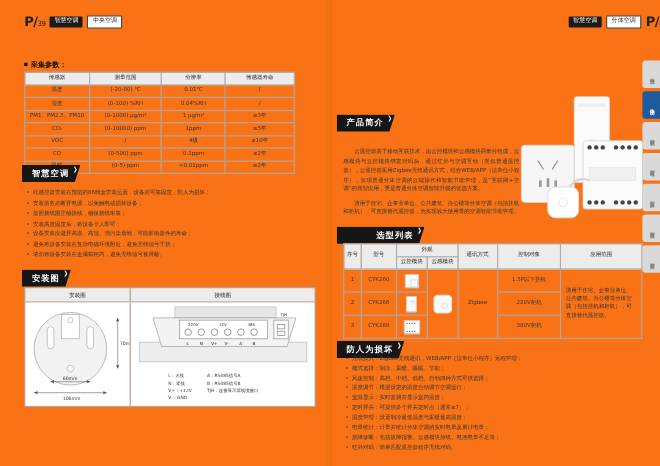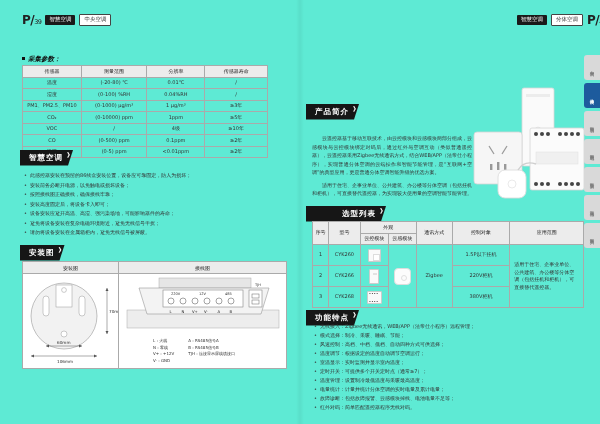--- a/index.html
+++ b/index.html
@@ -4,7 +4,7 @@
 <style>
   * { margin:0; padding:0; box-sizing:border-box; }
   body { font-family:"DejaVu Sans","Liberation Sans",sans-serif; background:#fff; }
-  .canvas { position:relative; width:600px; height:424px; background:#5eead4; overflow:hidden; }
+  .canvas { position:relative; width:600px; height:424px; background:#f97316; overflow:hidden; }
   .gutter { position:absolute; left:296px; top:0; width:8px; height:100%;
             background:linear-gradient(90deg,rgba(0,0,0,0) 0%,rgba(0,0,0,0.05) 50%,rgba(0,0,0,0) 100%); }
 

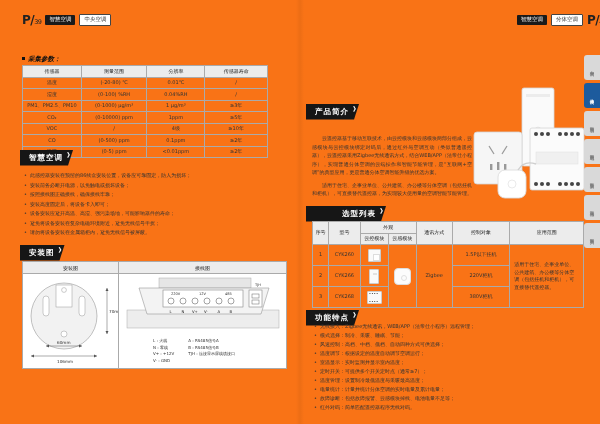--- a/index.html
+++ b/index.html
@@ -23,7 +23,7 @@
   .ribbon::after { content:"》"; position:absolute; right:-1px; top:2px; color:#fff; font-size:6px; }
 
   
-  .params-title { position:absolute; font-size:6.5px; font-weight:bold; color:#111;font-style:italic; }
+  .params-title { position:absolute; font-size:6.5px; font-weight:bold; color:#111; }
   .params-title::before { content:""; display:inline-block; width:3px; height:3px; background:#111; margin-right:3px; vertical-align:1px; }
 
   table.grid { border-collapse:collapse; font-size:5px; color:#333; width:100%; }

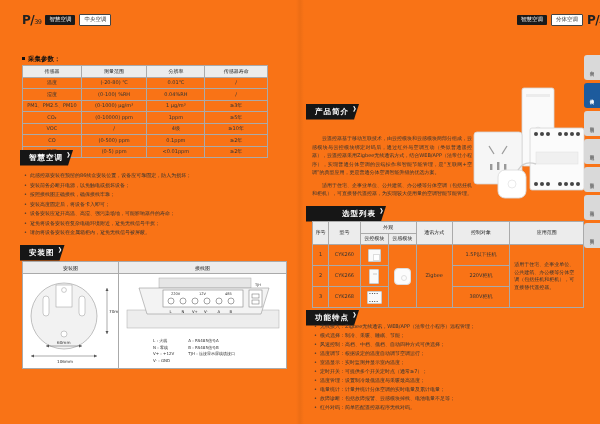--- a/index.html
+++ b/index.html
@@ -351,7 +351,7 @@
       </table>
   </div>
 
-  <div class="ribbon" style="top:310px; left:306px;">功能特点</div>
+  <div class="ribbon" style="top:310px; left:306px;">防人为损坏</div>
 
   <ul class="features" style="top:322px; left:314px;">
     <li>无线接入：Zigbee无线通讯，WEB/APP（法帝仕小程序）远程管理；</li>

